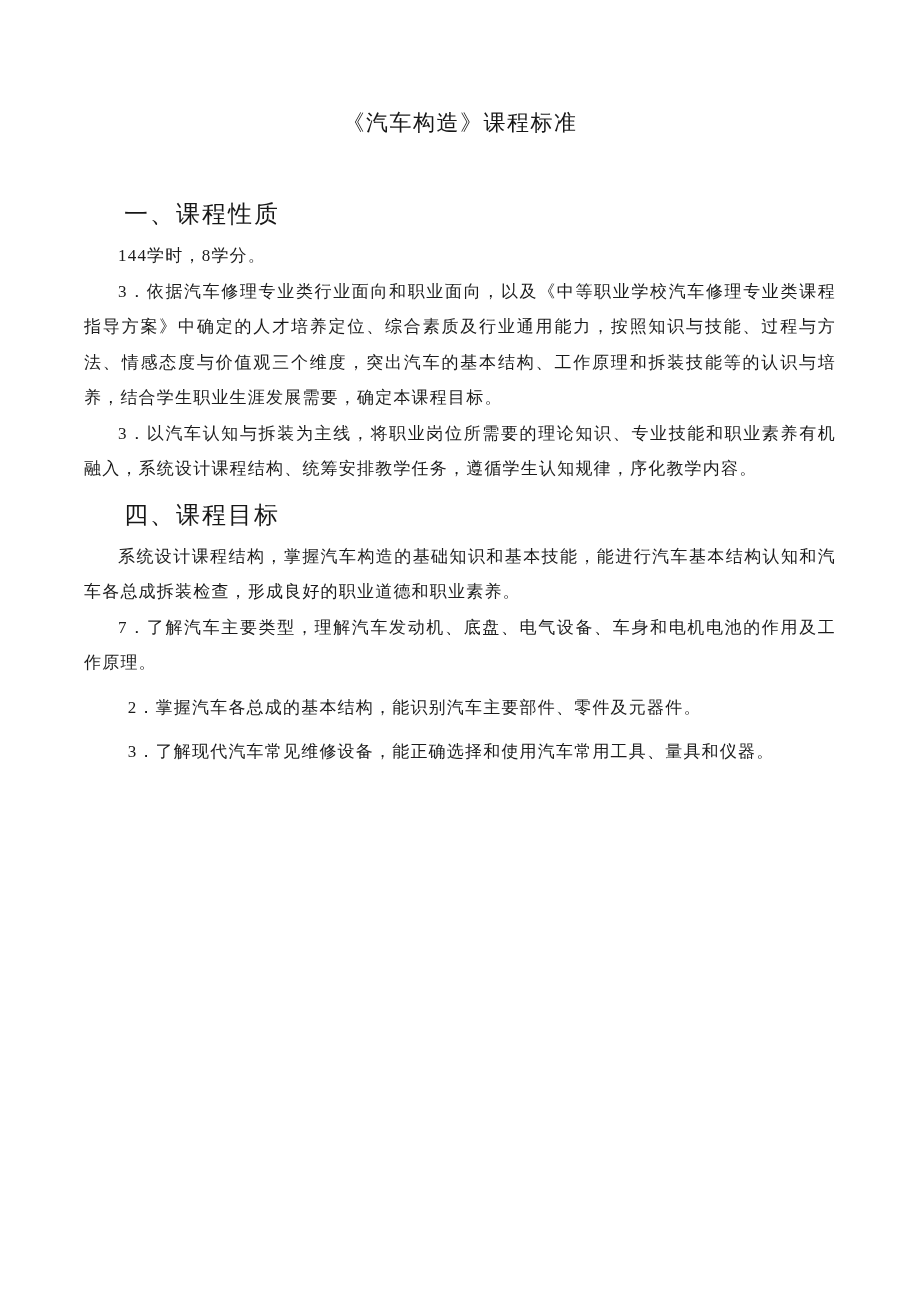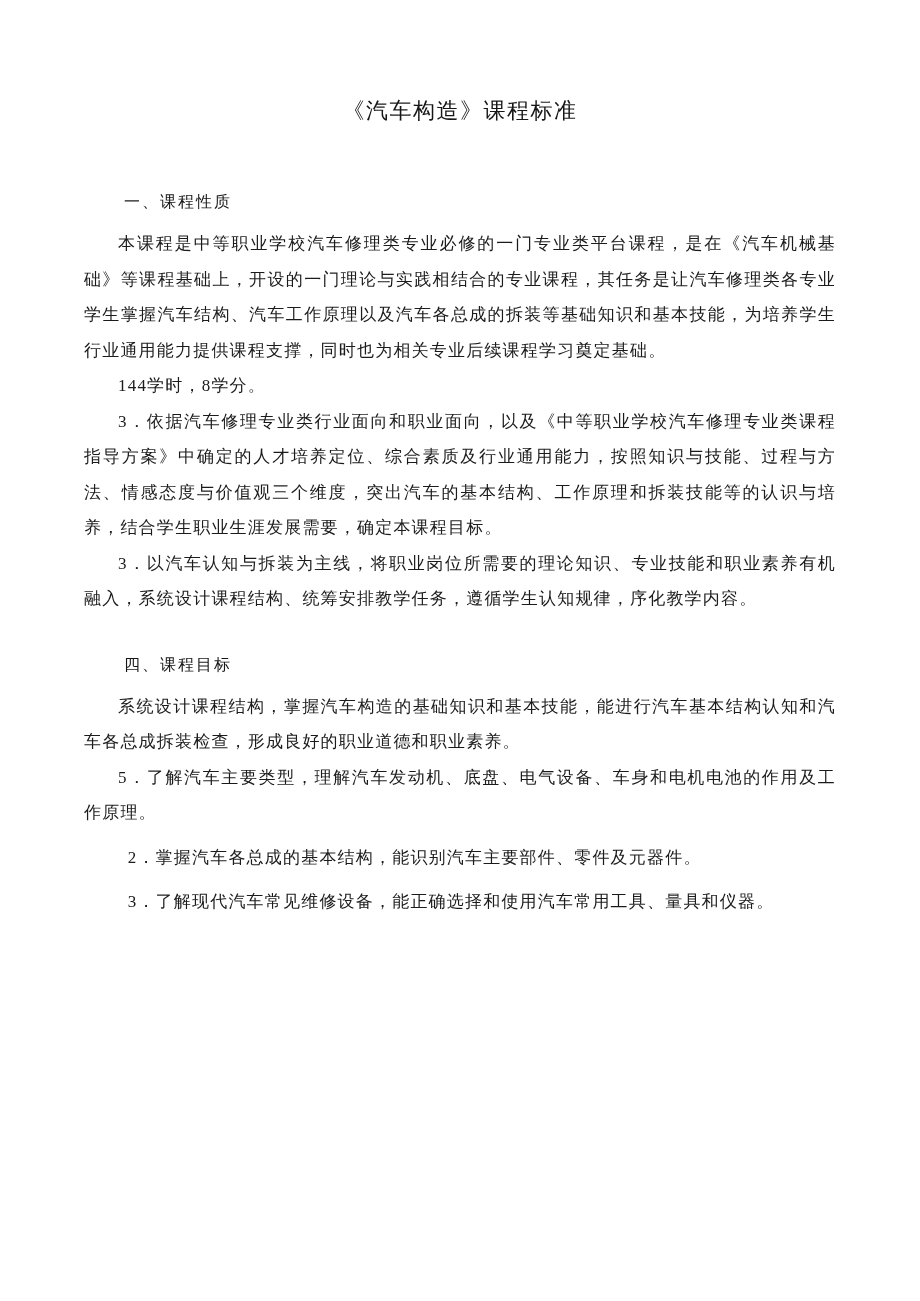--- a/index.html
+++ b/index.html
@@ -24,7 +24,7 @@
     font-weight: 400;
     letter-spacing: 1.5px;
     text-align: center;
-    margin: 0 0 56px 0;
+    margin: 12px 0 56px 0;
     line-height: 34px;
     color: #161616;
   }

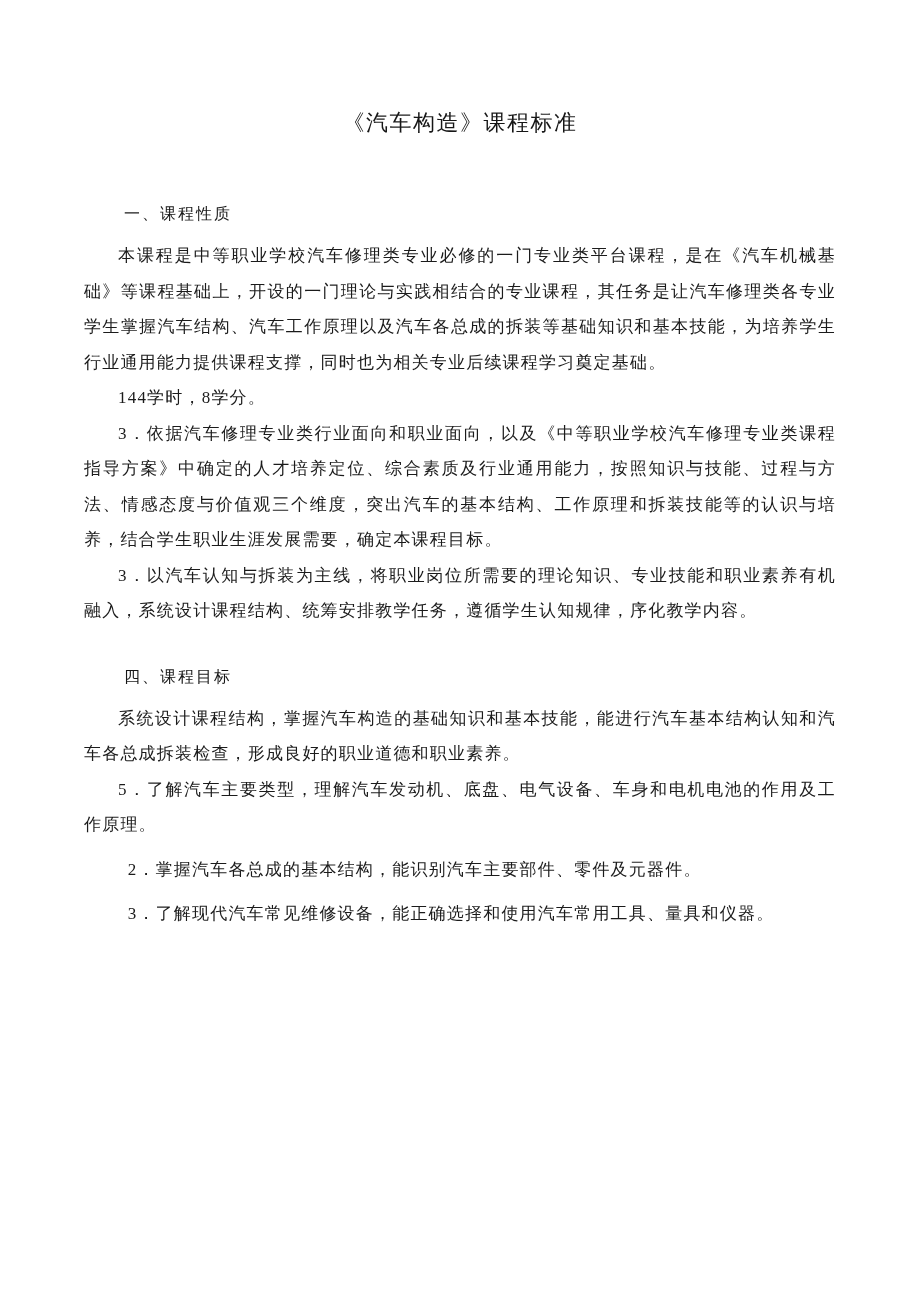--- a/index.html
+++ b/index.html
@@ -29,10 +29,10 @@
     color: #161616;
   }
   .section-heading {
-    font-size: 16px;
+    font-size: 24px;
     font-weight: 400;
     letter-spacing: 2px;
-    margin: 30px 0 6px 0;
+    margin: 10px 0 6px 0;
     padding-left: 40px;
     line-height: 36px;
     color: #161616;

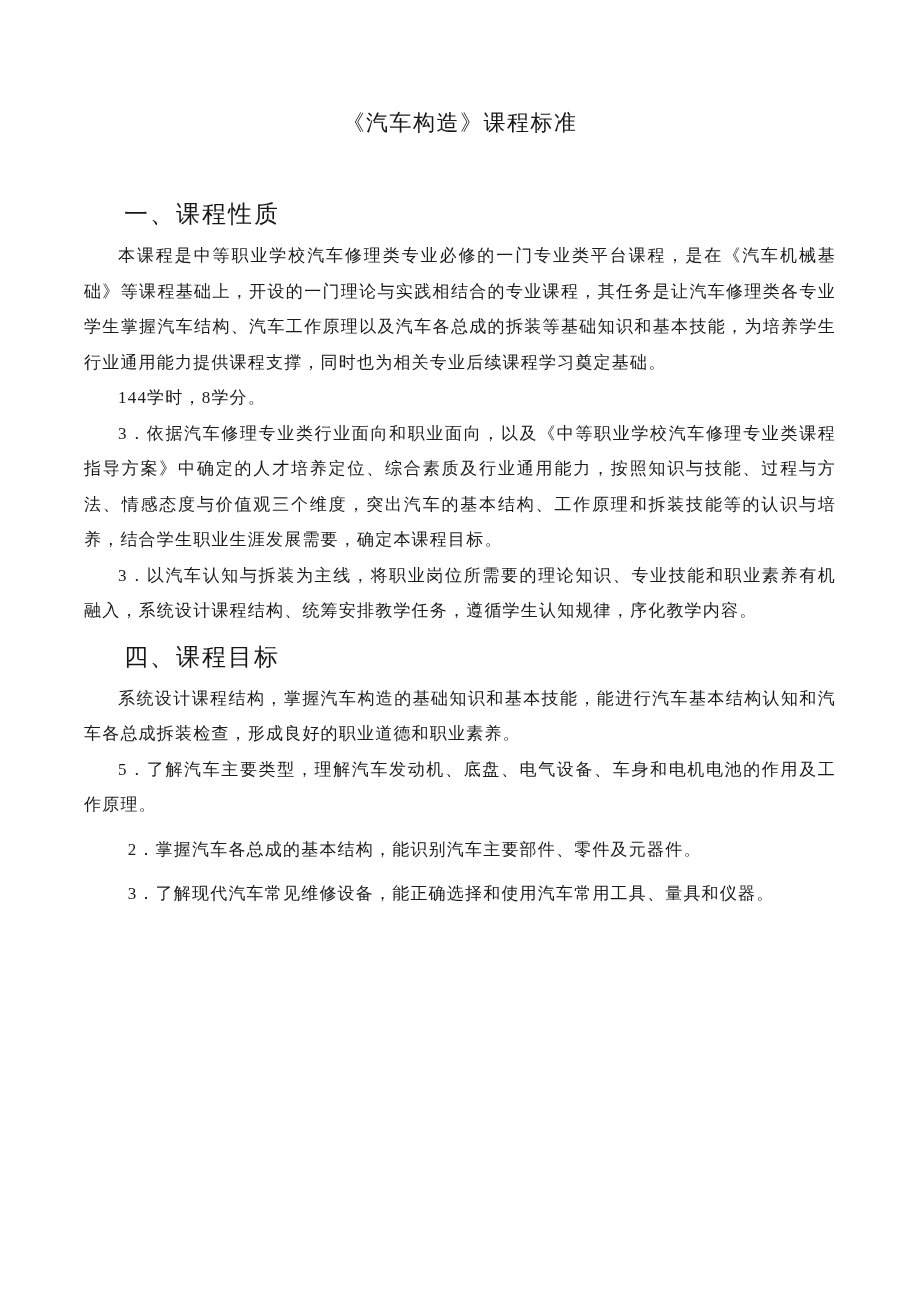--- a/index.html
+++ b/index.html
@@ -60,7 +60,6 @@
 
   <section>
     <h2 class="section-heading">一、课程性质</h2>
-    <p class="para">本课程是中等职业学校汽车修理类专业必修的一门专业类平台课程，是在《汽车机械基础》等课程基础上，开设的一门理论与实践相结合的专业课程，其任务是让汽车修理类各专业学生掌握汽车结构、汽车工作原理以及汽车各总成的拆装等基础知识和基本技能，为培养学生行业通用能力提供课程支撑，同时也为相关专业后续课程学习奠定基础。</p>
   </section>
 
   <section>

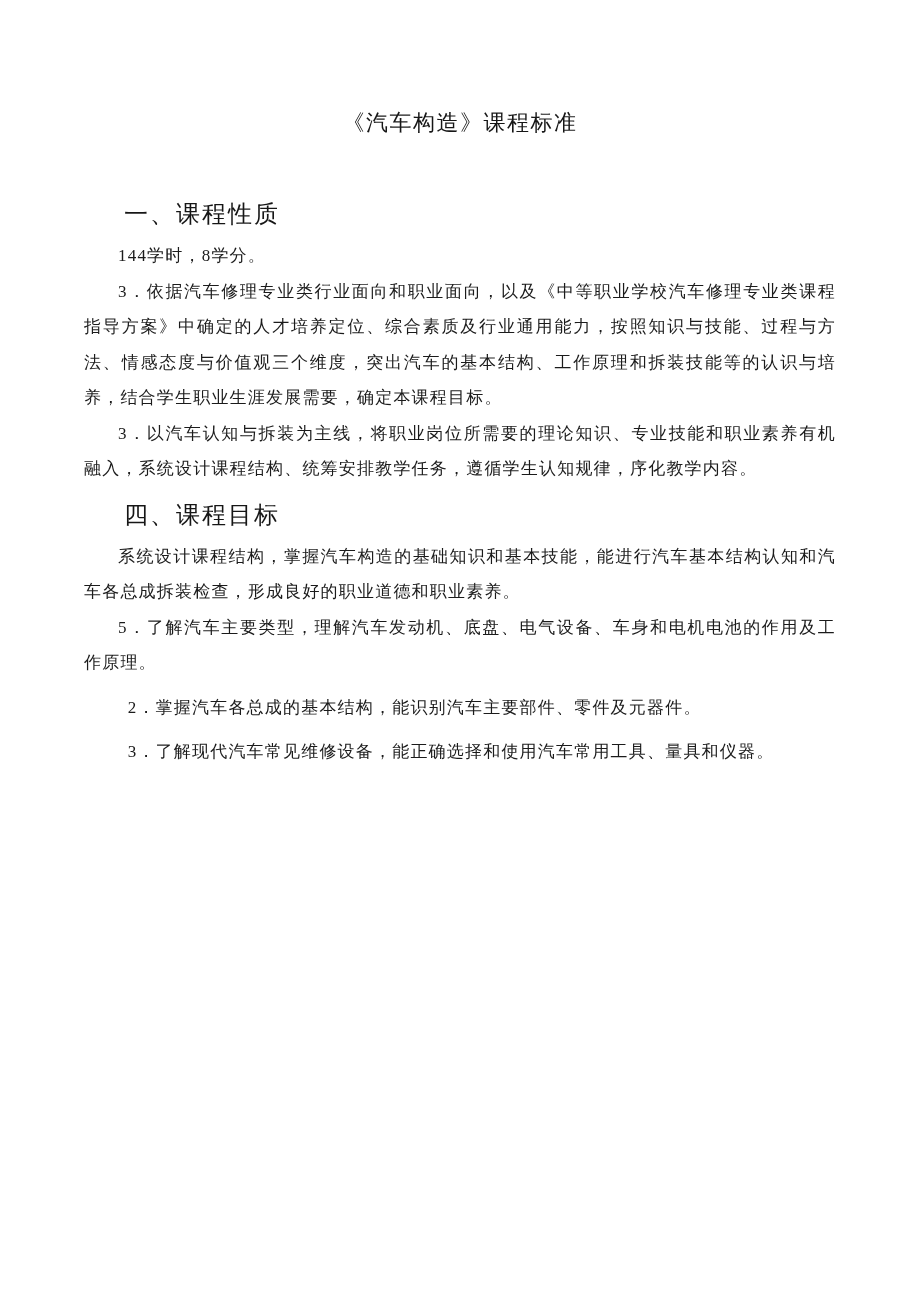--- a/index.html
+++ b/index.html
@@ -74,7 +74,7 @@
   <section>
     <h2 class="section-heading">四、课程目标</h2>
     <p class="para">系统设计课程结构，掌握汽车构造的基础知识和基本技能，能进行汽车基本结构认知和汽车各总成拆装检查，形成良好的职业道德和职业素养。</p>
-    <p class="para">5．了解汽车主要类型，理解汽车发动机、底盘、电气设备、车身和电机电池的作用及工作原理。</p>
+    <p class="para">7．了解汽车主要类型，理解汽车发动机、底盘、电气设备、车身和电机电池的作用及工作原理。</p>
     <p class="para shift"> 2．掌握汽车各总成的基本结构，能识别汽车主要部件、零件及元器件。</p>
     <p class="para shift"> 3．了解现代汽车常见维修设备，能正确选择和使用汽车常用工具、量具和仪器。</p>
   </section>

